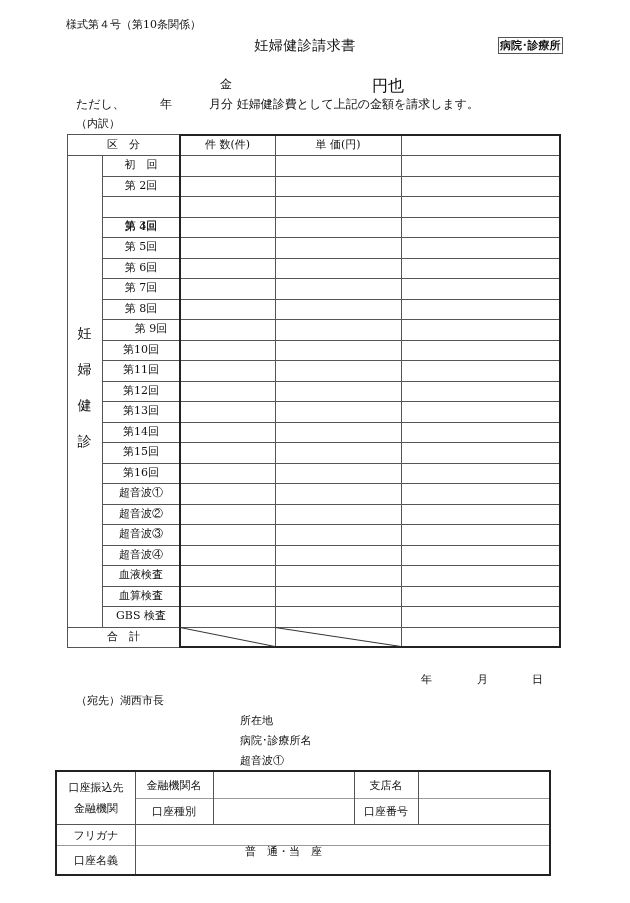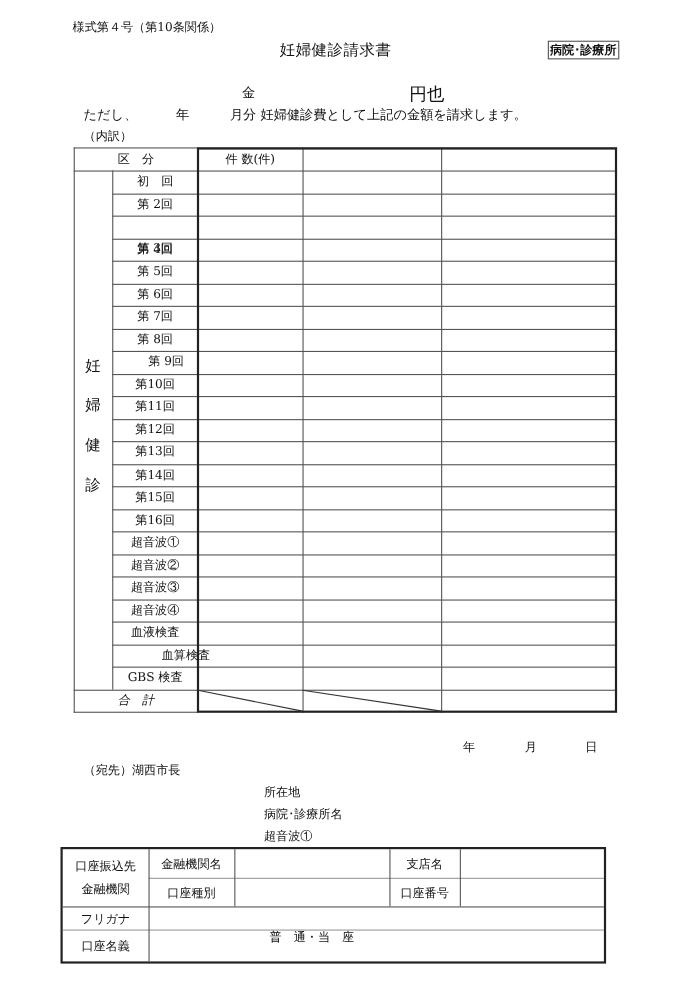--- a/index.html
+++ b/index.html
@@ -80,6 +80,7 @@
     <div class="thick" style="left:112px;top:0;width:382px;height:513.5px;"></div>
     <div class="cell" style="left:0px;width:113px;top:1px;">区　分</div>
     <div class="cell" style="left:113px;width:95px;top:1px;">件 数(件)</div>
+    <div class="cell" style="left:208px;width:126px;top:1px;">単 価(円)</div>
     <div class="vert" style="top:189px;">妊</div>
     <div class="vert" style="top:225px;">婦</div>
     <div class="vert" style="top:261px;">健</div>

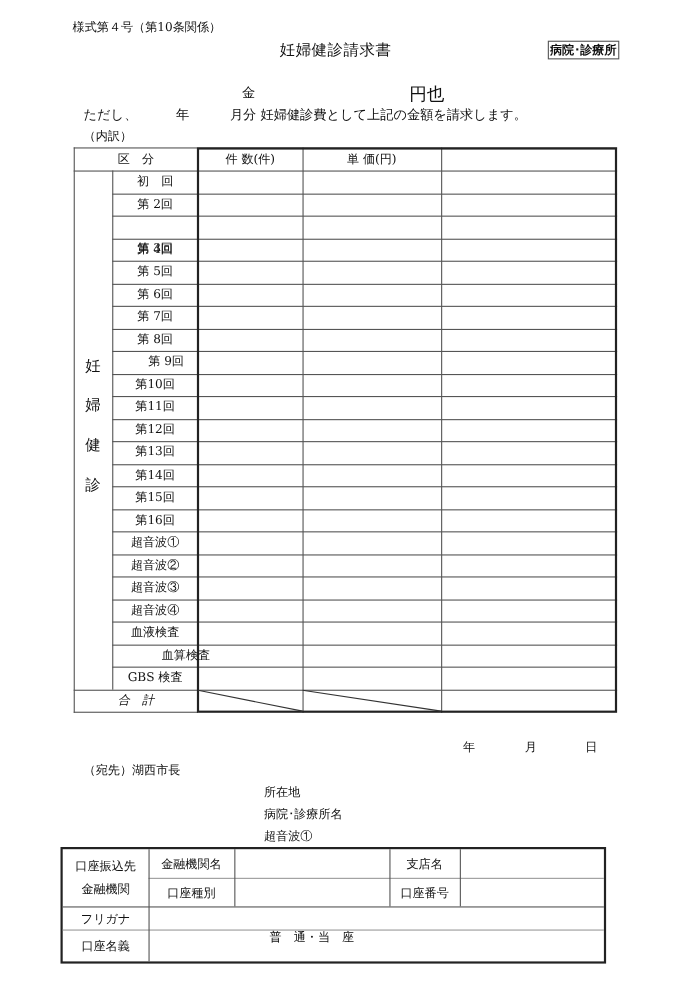--- a/index.html
+++ b/index.html
@@ -169,7 +169,7 @@
     <div class="cell" style="left:114px;width:94px;top:431px;height:20.5px;"></div>
     <div class="cell" style="left:209px;width:125px;top:431px;height:20.5px;"></div>
     <div class="cell" style="left:335px;width:159px;top:431px;height:20.5px;"></div>
-    <div class="cell" style="left:35px;width:78px;top:451.5px;margin-left:28px;">血算検査</div>
+    <div class="cell" style="left:35px;width:78px;top:451.5px;">血算検査</div>
     <div class="cell" style="left:114px;width:94px;top:451.5px;height:20.5px;"></div>
     <div class="cell" style="left:209px;width:125px;top:451.5px;height:20.5px;"></div>
     <div class="cell" style="left:335px;width:159px;top:451.5px;height:20.5px;"></div>

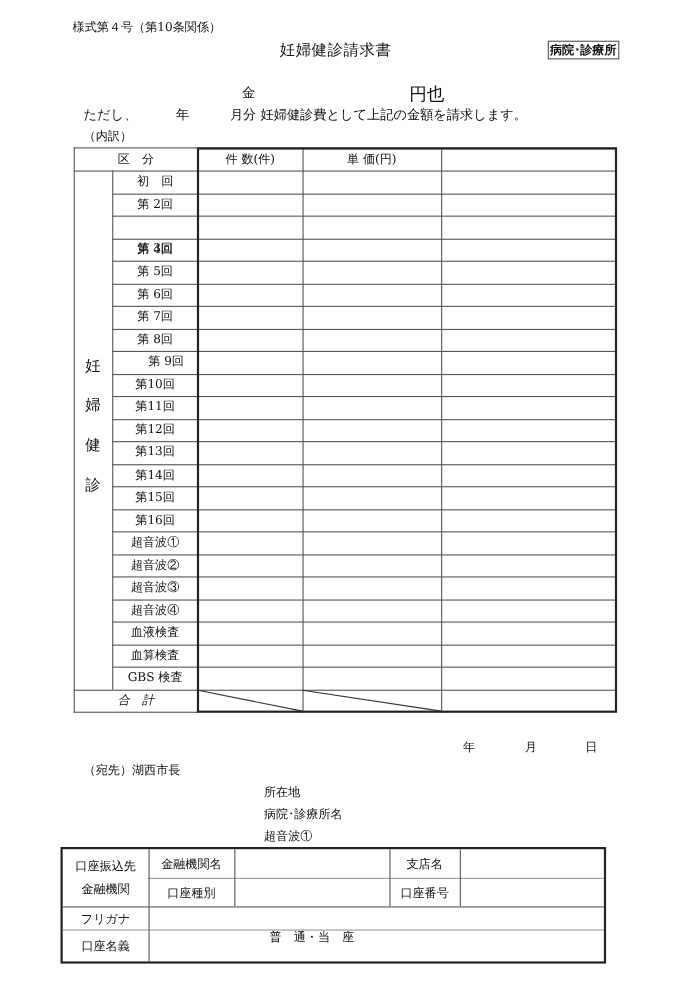--- a/index.html
+++ b/index.html
@@ -177,7 +177,7 @@
     <div class="cell" style="left:114px;width:94px;top:472px;height:20.5px;"></div>
     <div class="cell" style="left:209px;width:125px;top:472px;height:20.5px;"></div>
     <div class="cell" style="left:335px;width:159px;top:472px;height:20.5px;"></div>
-    <div class="cell" style="left:0;width:113px;top:492.5px;font-style:italic;">合　計</div>
+    <div class="cell" style="left:0;width:113px;top:492.5px;">合　計</div>
     <div class="cell" style="left:335px;width:159px;top:492.5px;height:20px;"></div>
     <svg width="494" height="513.5" style="position:absolute;left:0;top:0;pointer-events:none;">
       <line x1="113" y1="493.5" x2="208" y2="512.5" stroke="#333" stroke-width="1"></line>

